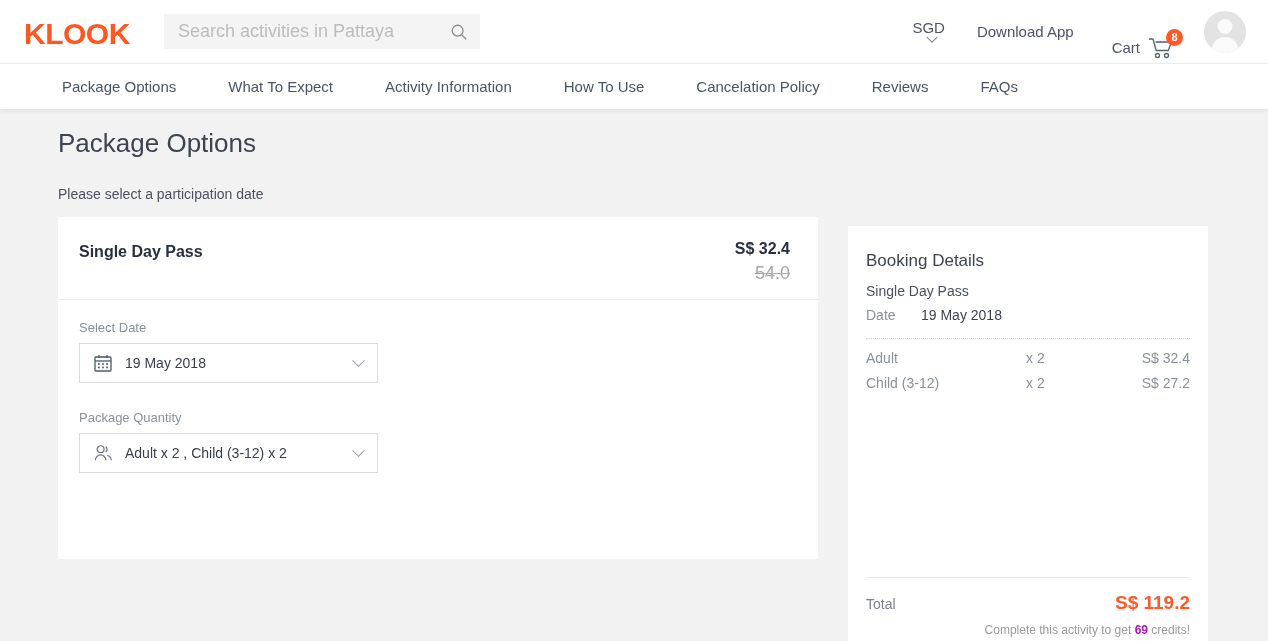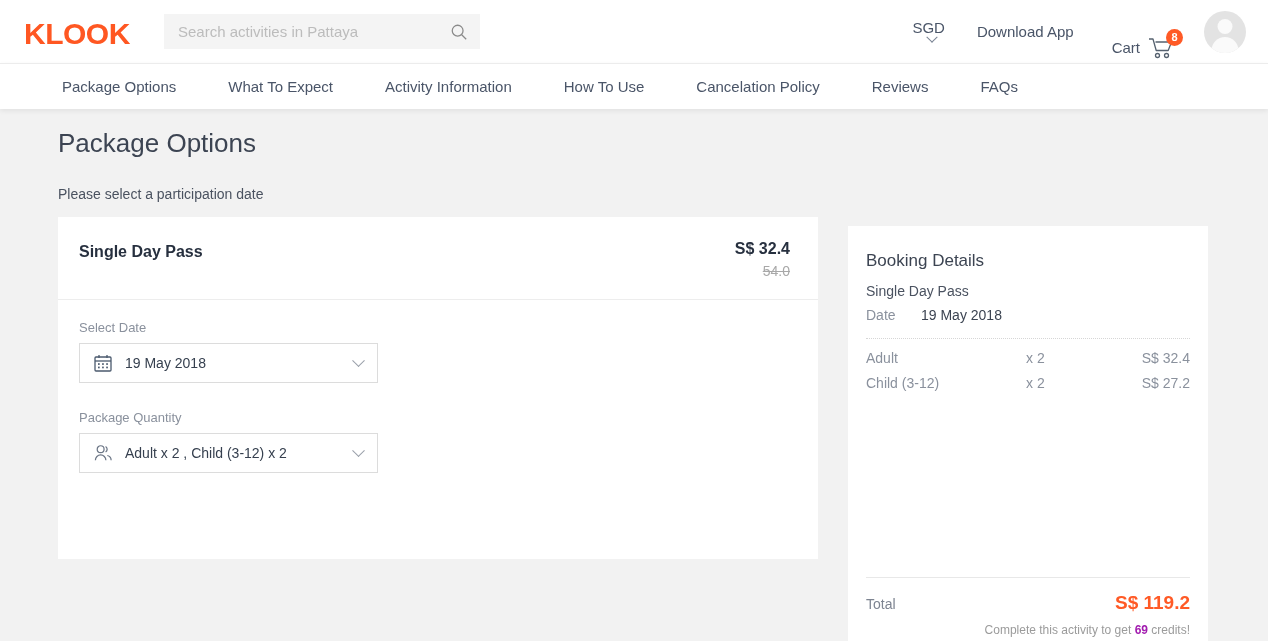--- a/index.html
+++ b/index.html
@@ -35,7 +35,7 @@
   }
   .search-input {
     flex: 1; border: none; outline: none; background: transparent;
-    font-size: 15px; color: #666; font-family: "Liberation Sans", sans-serif;
+    font-size: 18px; color: #666; font-family: "Liberation Sans", sans-serif;
   }
   .search-input::placeholder { color: #bcbcbc; }
   .search-icon { width: 18px; height: 18px; flex: none; }

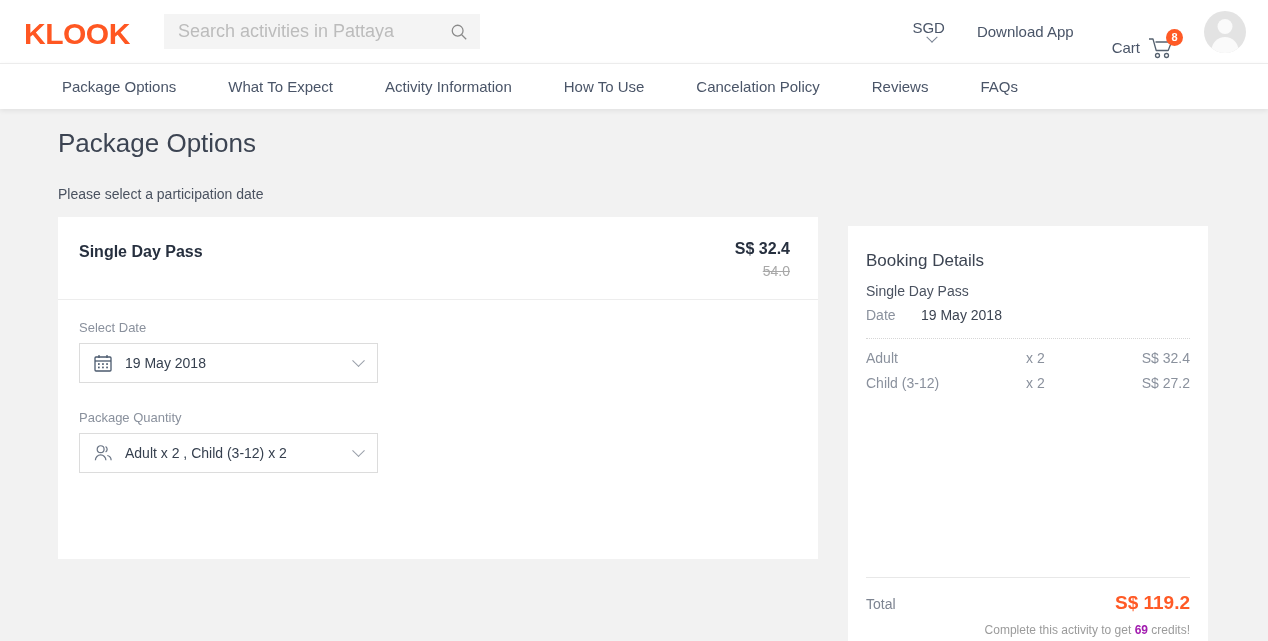--- a/index.html
+++ b/index.html
@@ -131,7 +131,7 @@
   }
   .price-now { font-size: 16px; font-weight: bold; color: #27303f; }
   .price-was {
-    font-size: 14px; color: #a8a8a8; text-decoration: line-through;
+    font-size: 18px; color: #a8a8a8; text-decoration: line-through;
     margin-top: 5px;
   }
 

